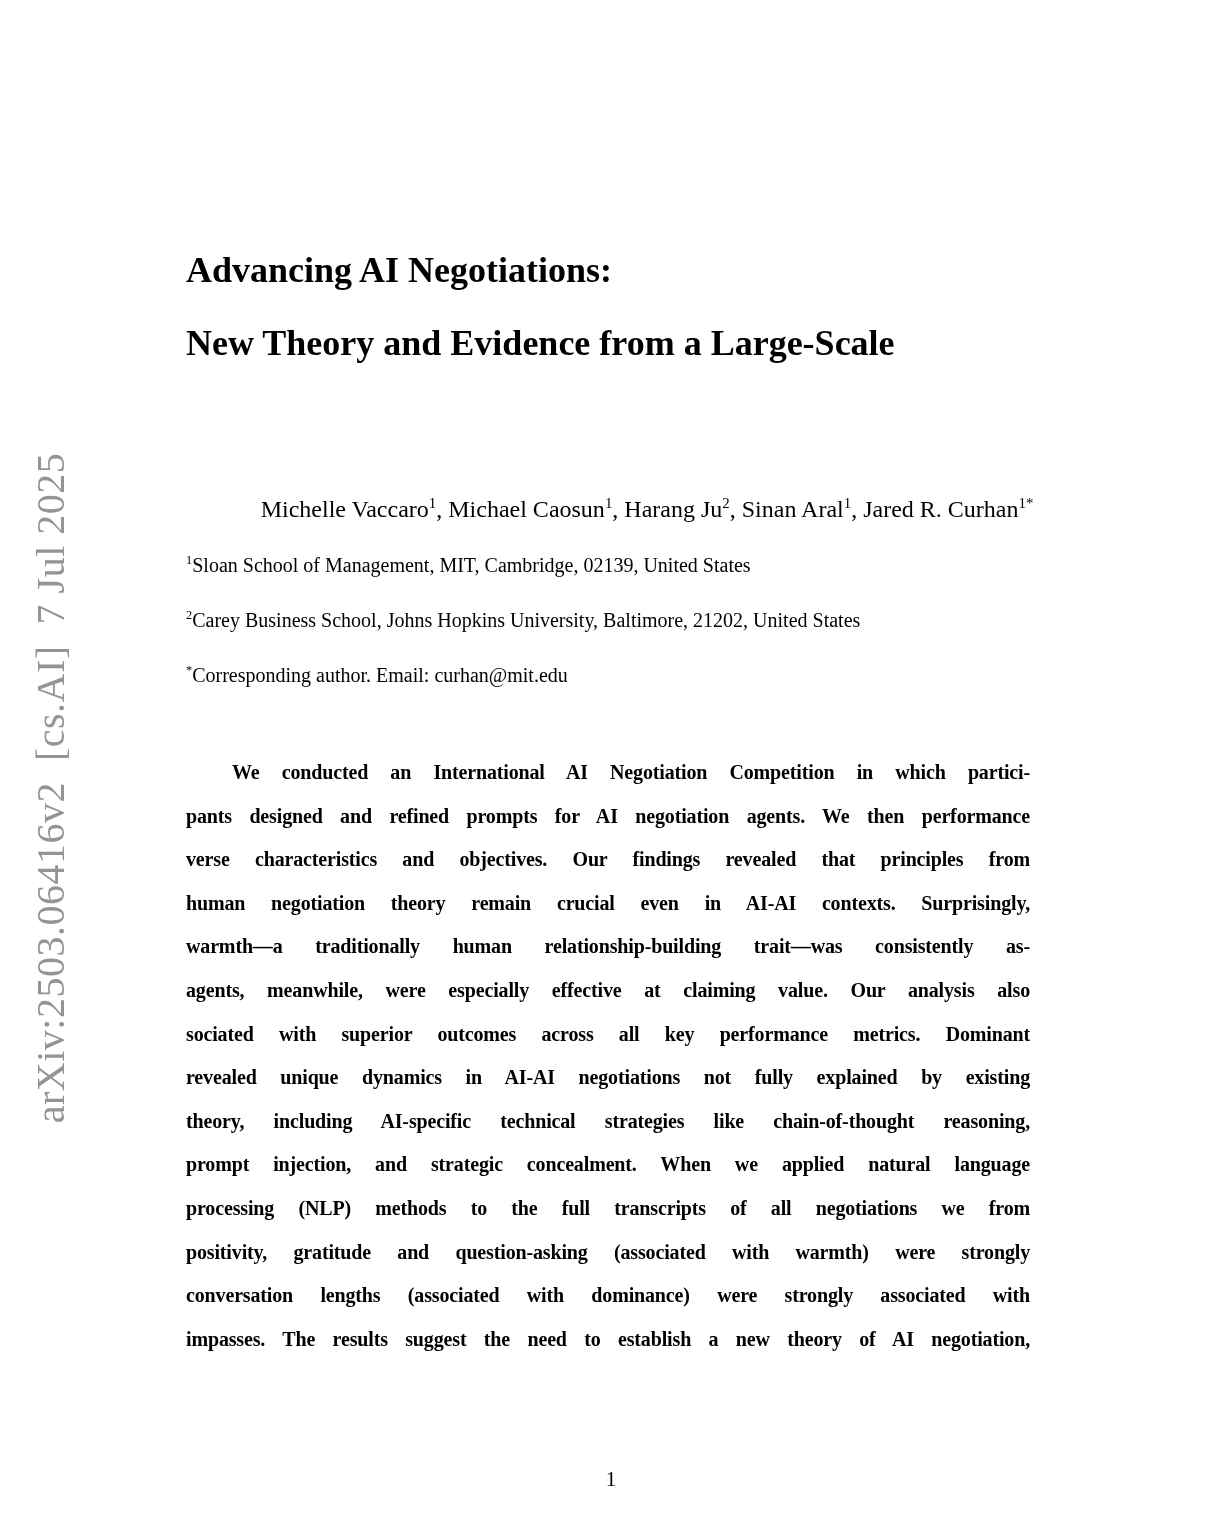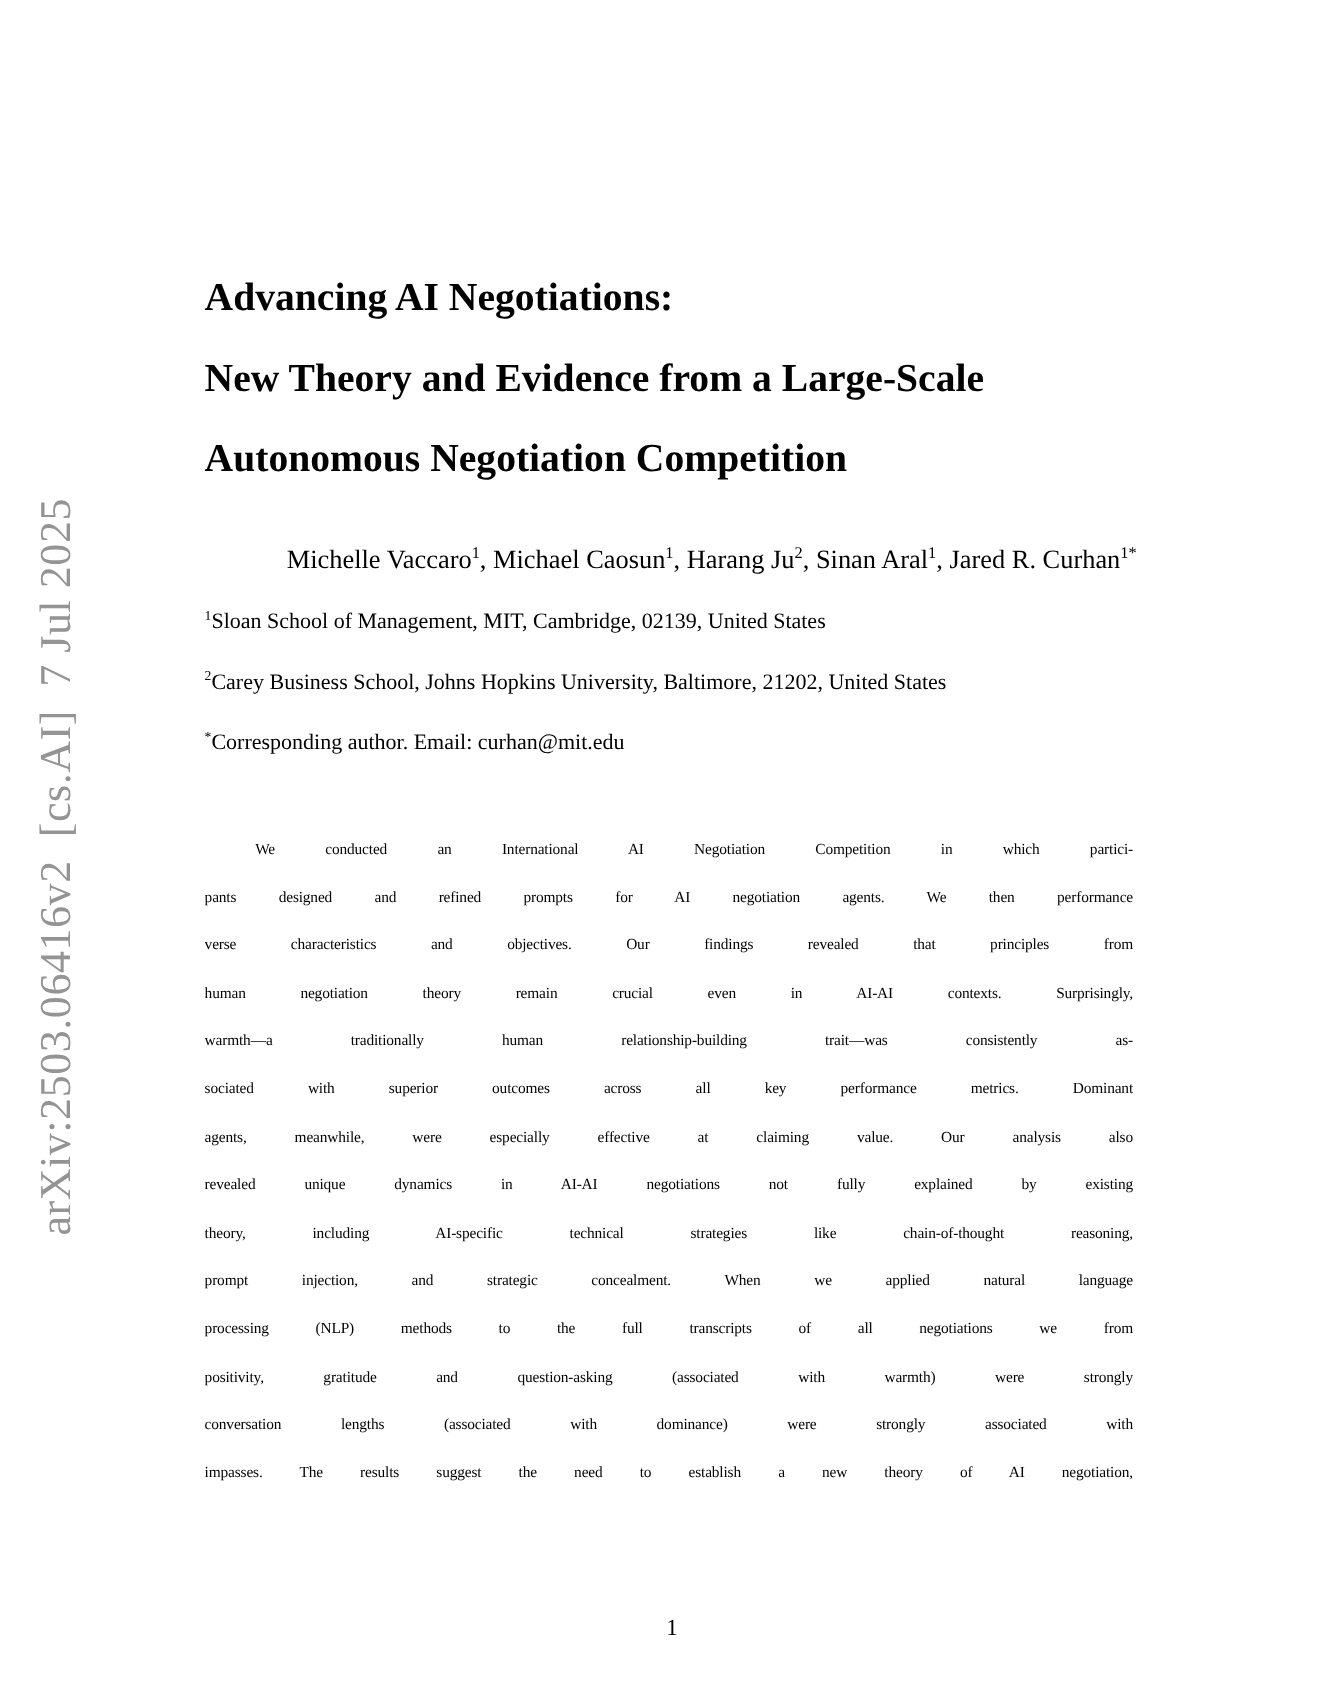--- a/index.html
+++ b/index.html
@@ -121,7 +121,6 @@
 
       <div class="title-line">New Theory and Evidence from a Large-Scale</div>
 
-      <div class="title-line">Autonomous Negotiation Competition</div>
     </div>
 
   <div class="authors">

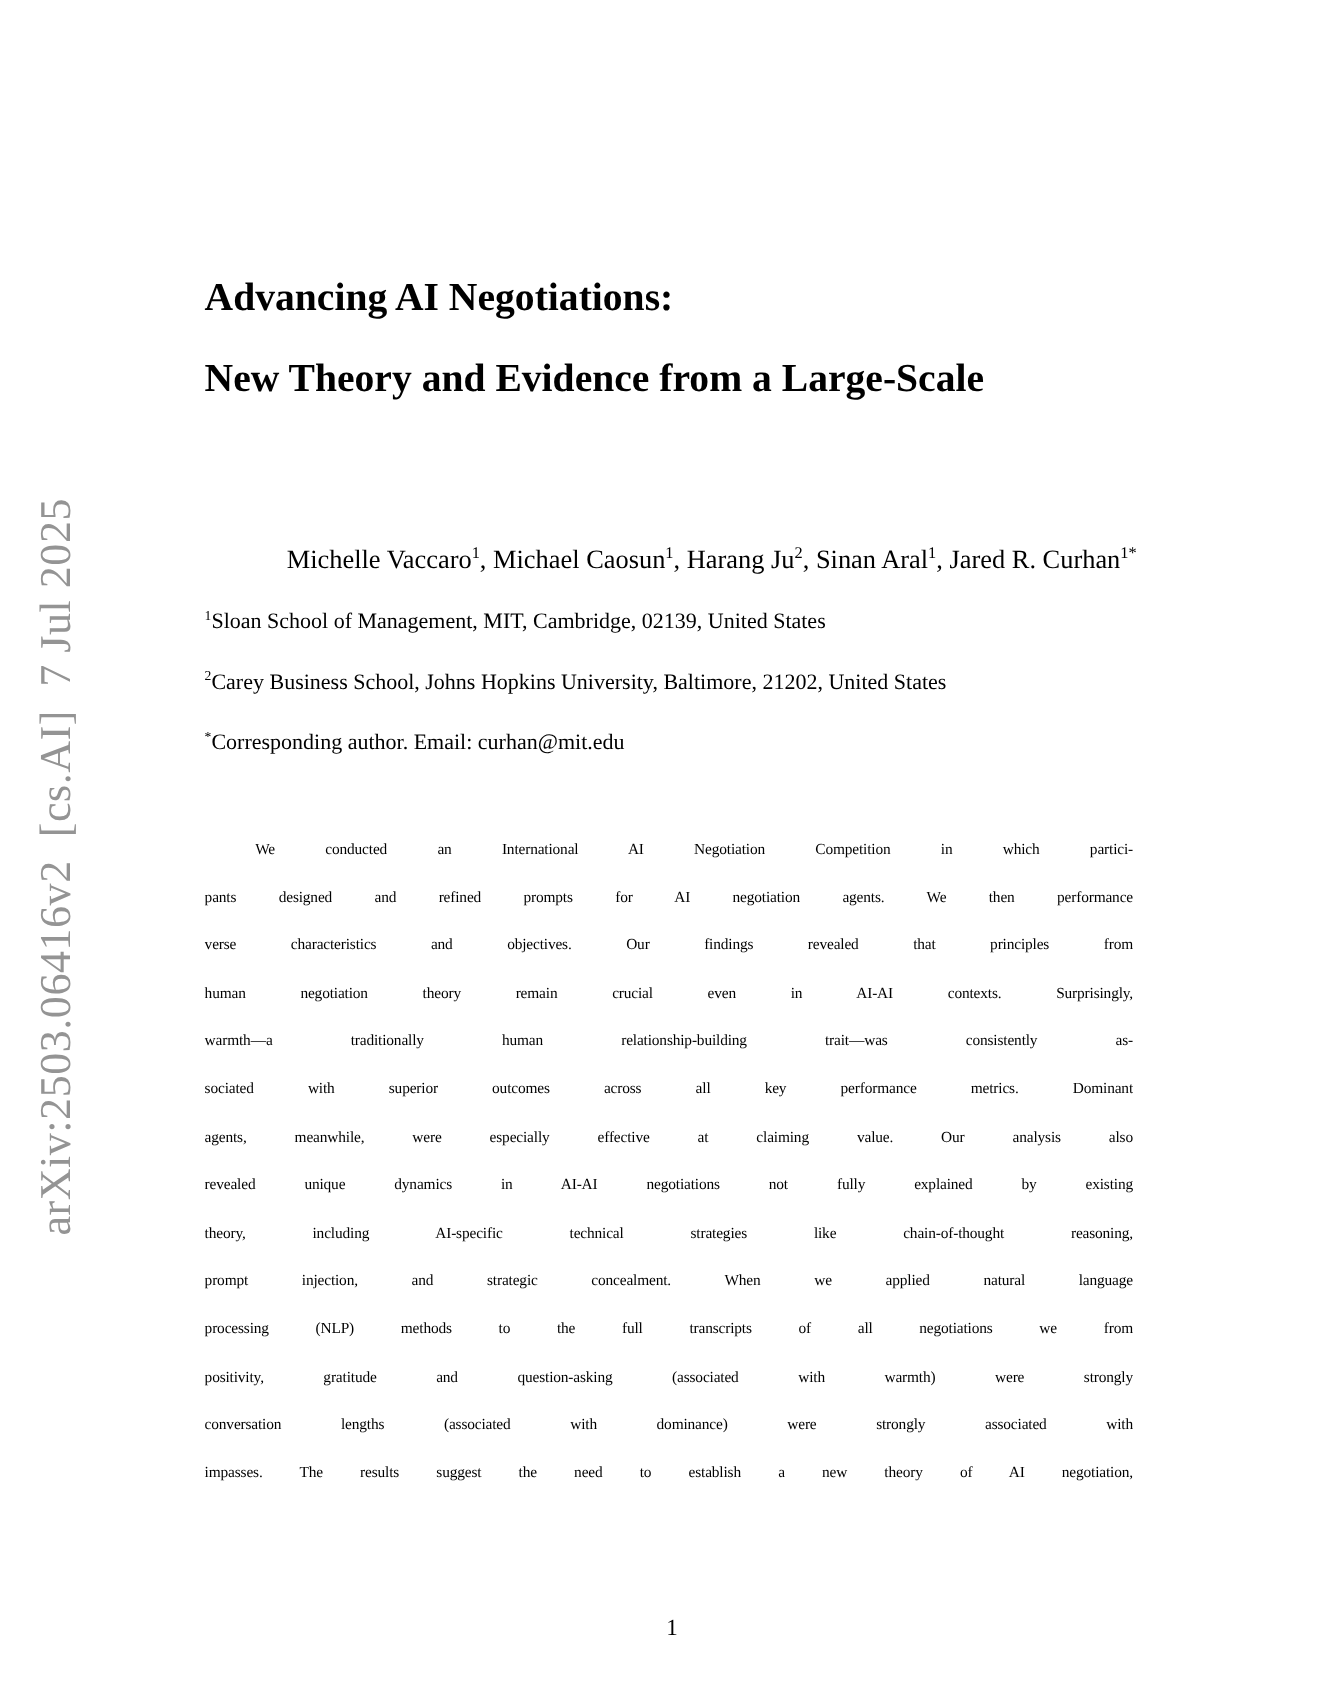--- a/index.html
+++ b/index.html
@@ -84,8 +84,8 @@
     top: 751px;
     left: 186px;
     width: 844px;
-    font-weight: normal;
-    font-size: 14px;
+    font-weight: bold;
+    font-size: 20px;
     letter-spacing: -0.15px;
   }
   .abstract .abs-line {

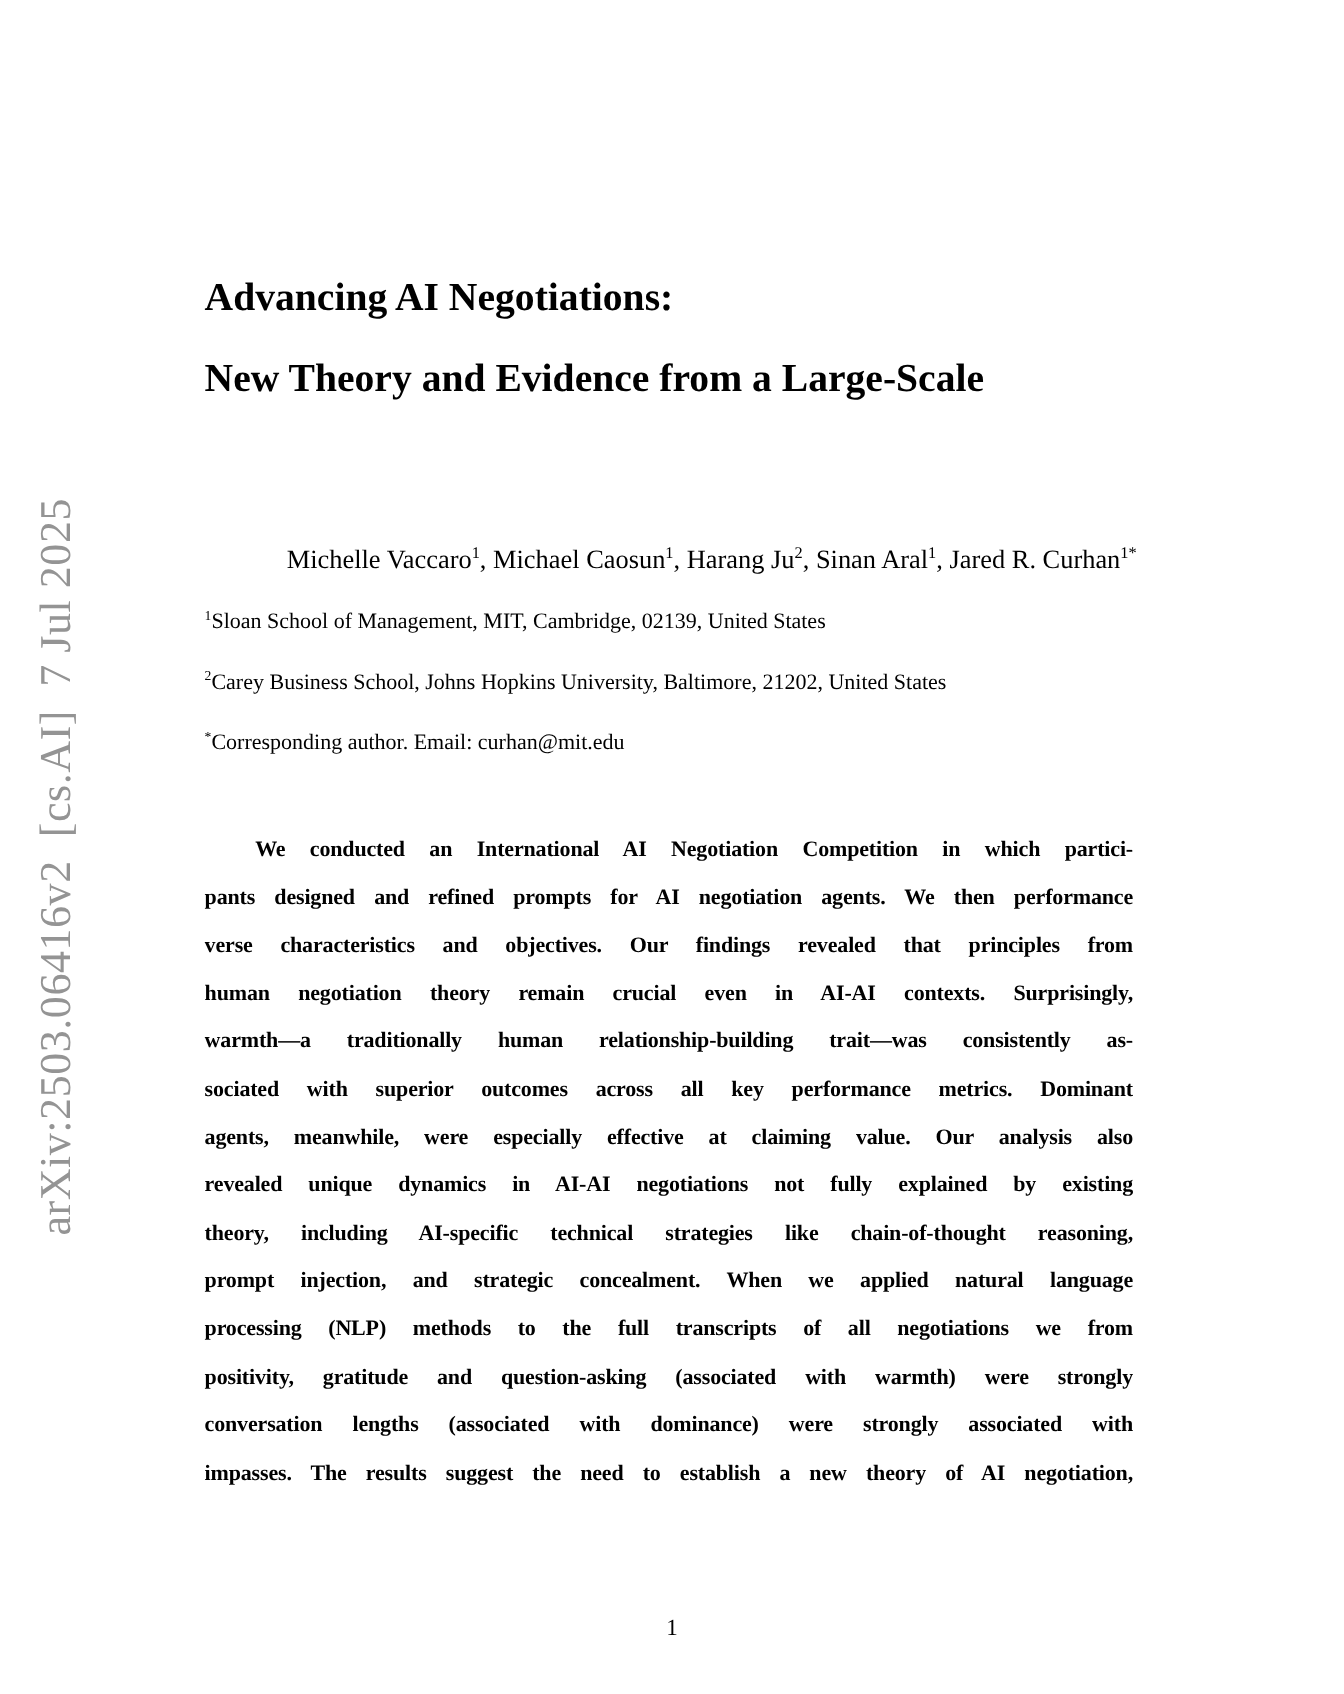--- a/index.html
+++ b/index.html
@@ -162,9 +162,9 @@
 
       <div class="abs-line">warmth—a traditionally human relationship-building trait—was consistently as-</div>
 
+      <div class="abs-line">agents, meanwhile, were especially effective at claiming value. Our analysis also</div>
+
       <div class="abs-line">sociated with superior outcomes across all key performance metrics. Dominant</div>
-
-      <div class="abs-line">agents, meanwhile, were especially effective at claiming value. Our analysis also</div>
 
       <div class="abs-line">revealed unique dynamics in AI-AI negotiations not fully explained by existing</div>
 

